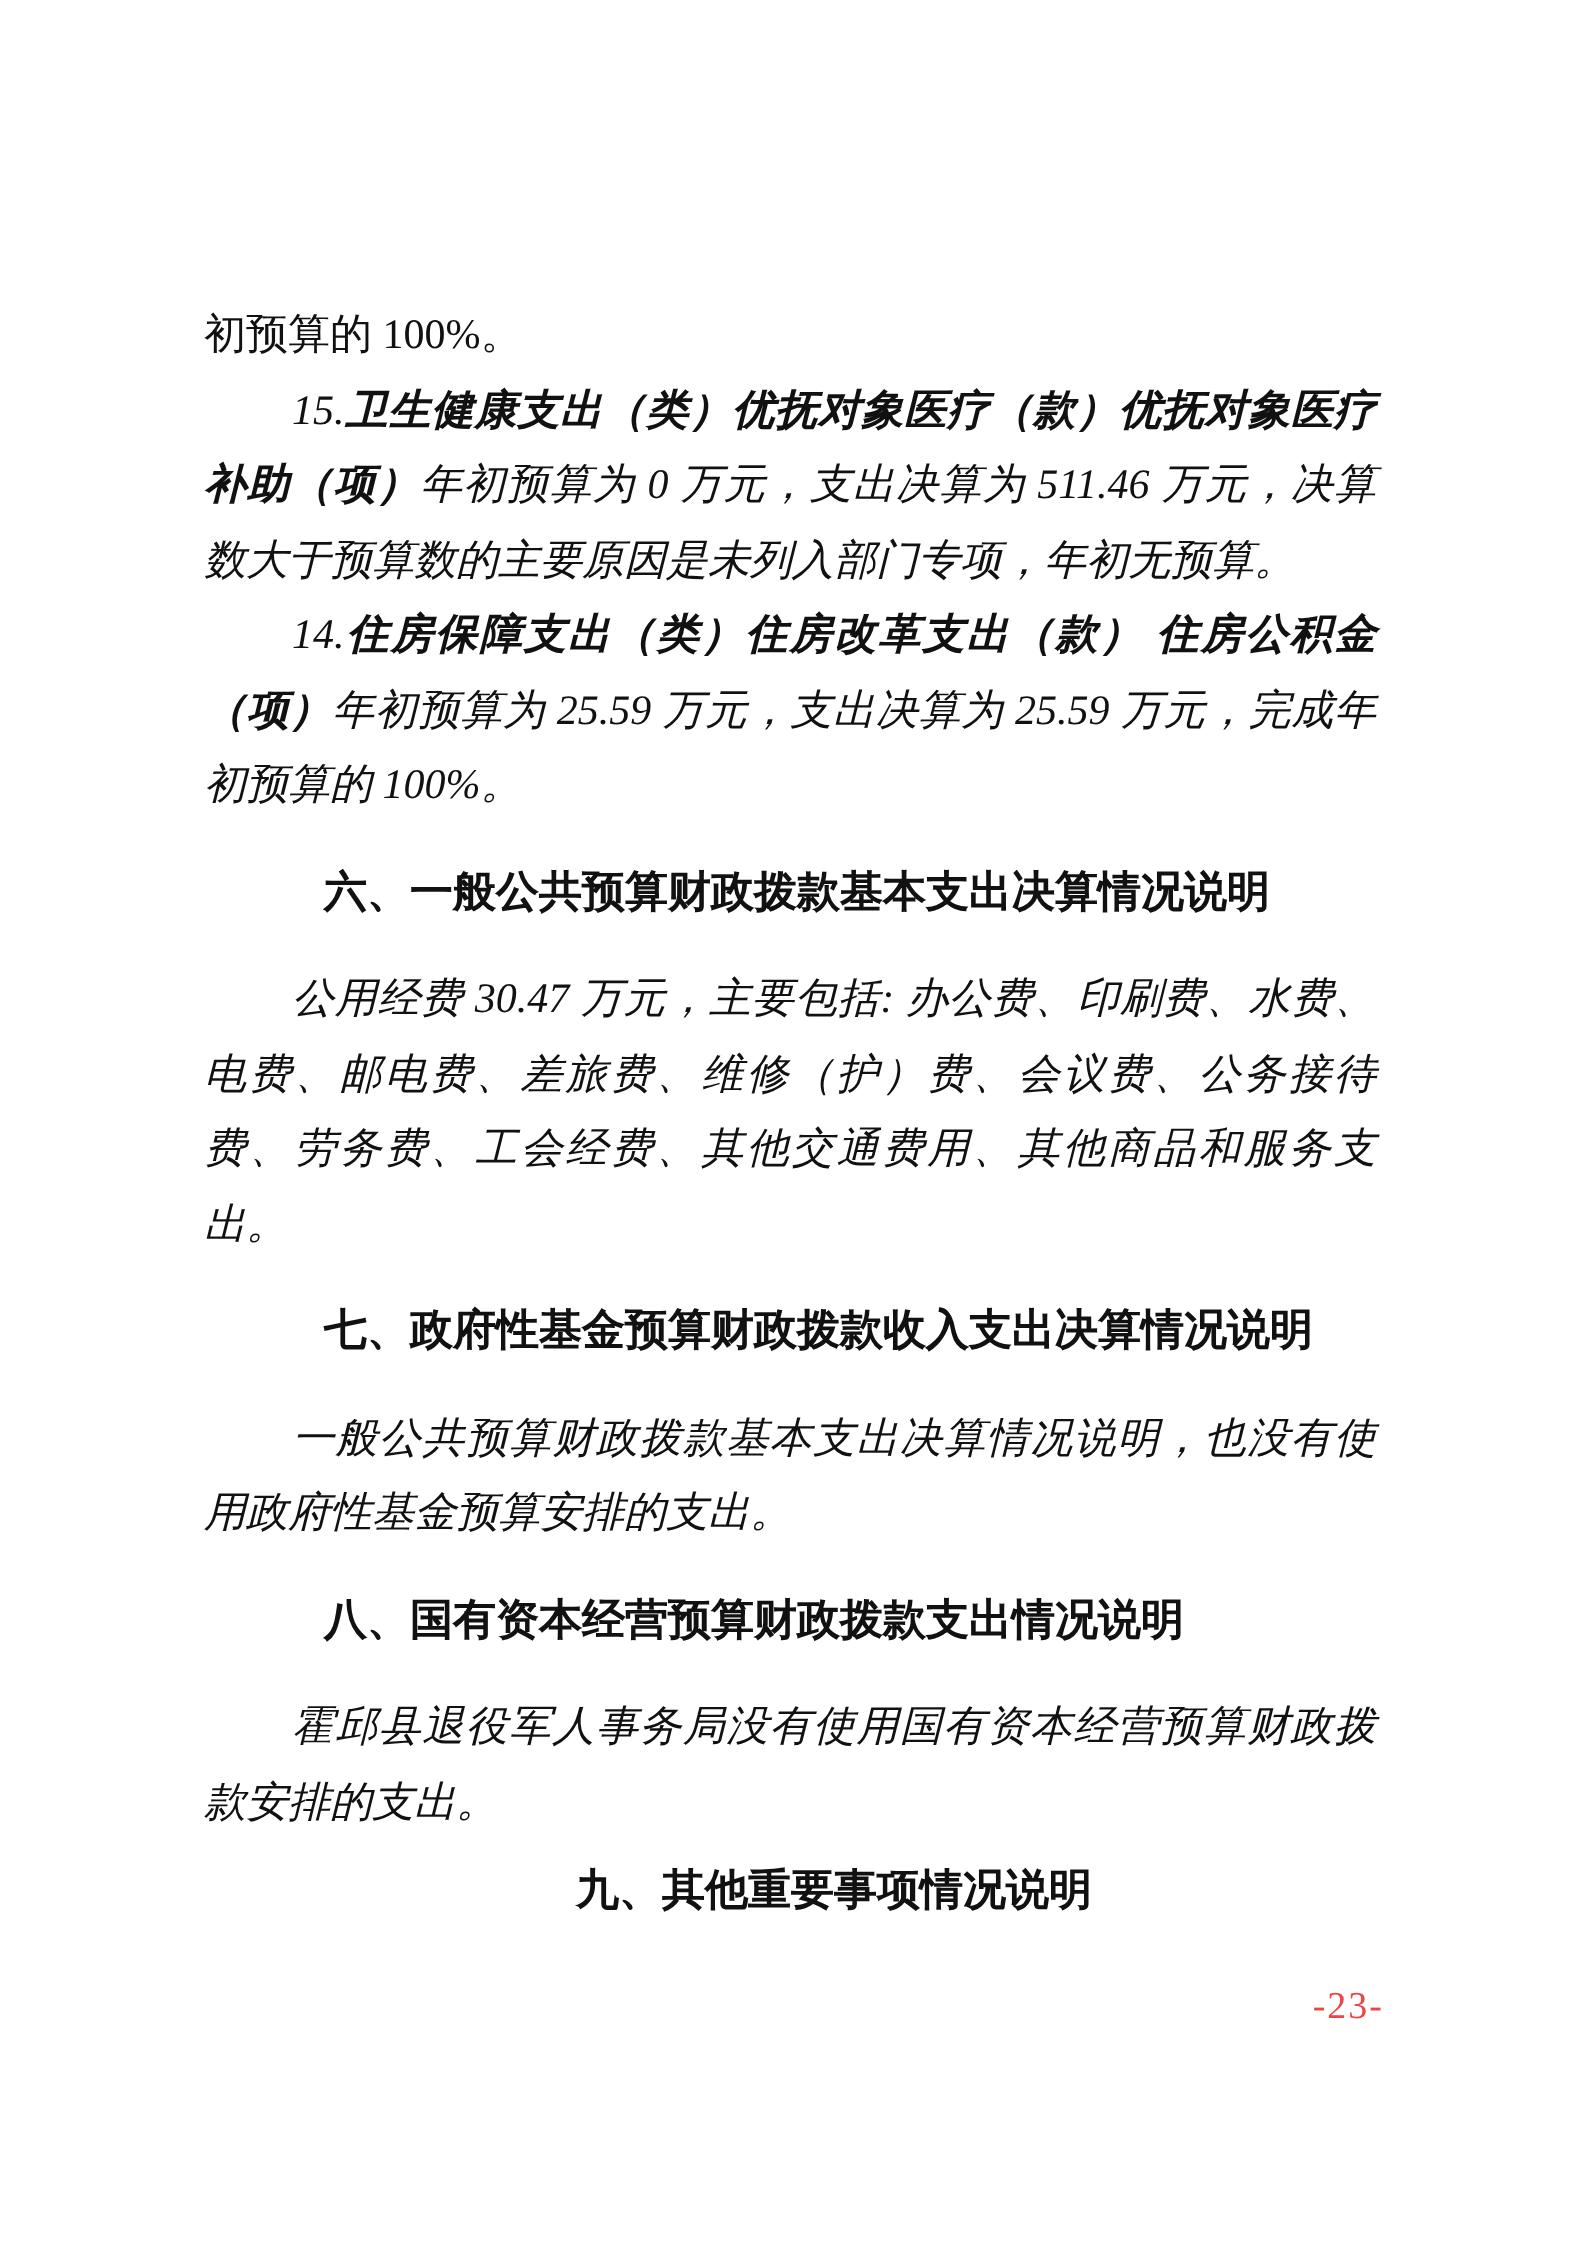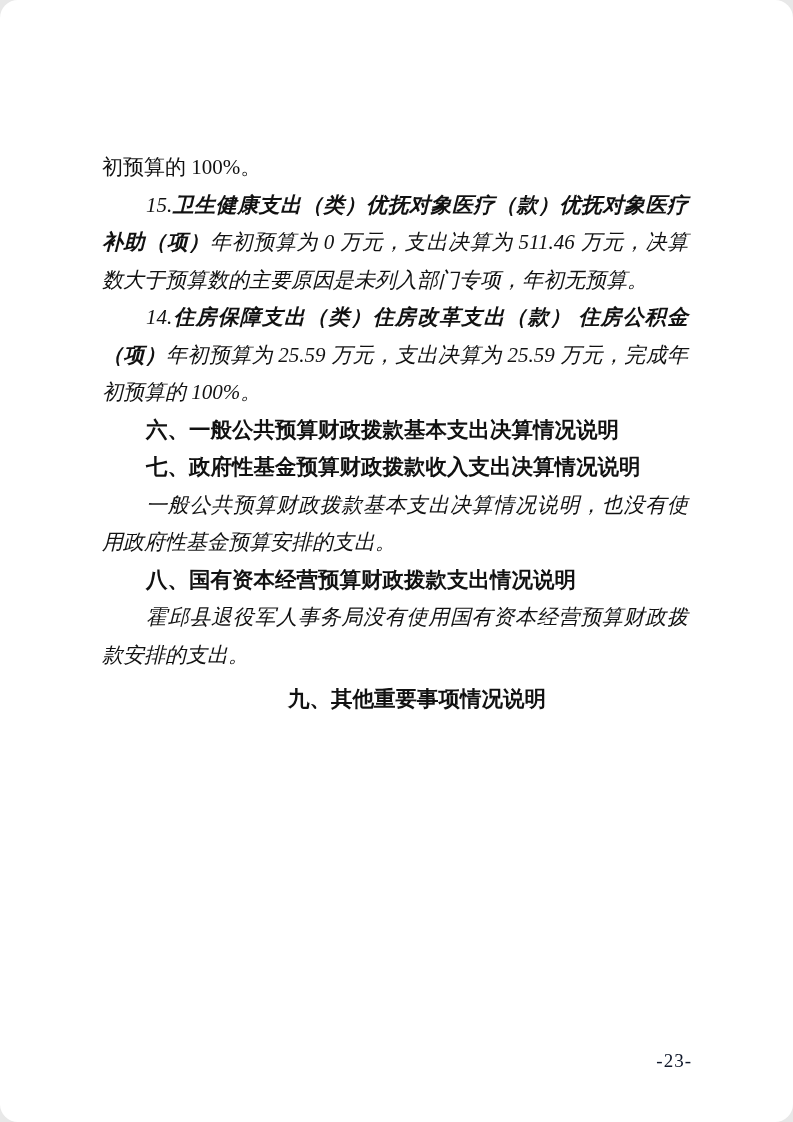--- a/index.html
+++ b/index.html
@@ -16,7 +16,6 @@
     overflow: hidden;
     font-family: "Liberation Serif", "DejaVu Serif", serif;
     color: #111111;
-    border-radius: 18px;
   }
   .content {
     position: absolute;

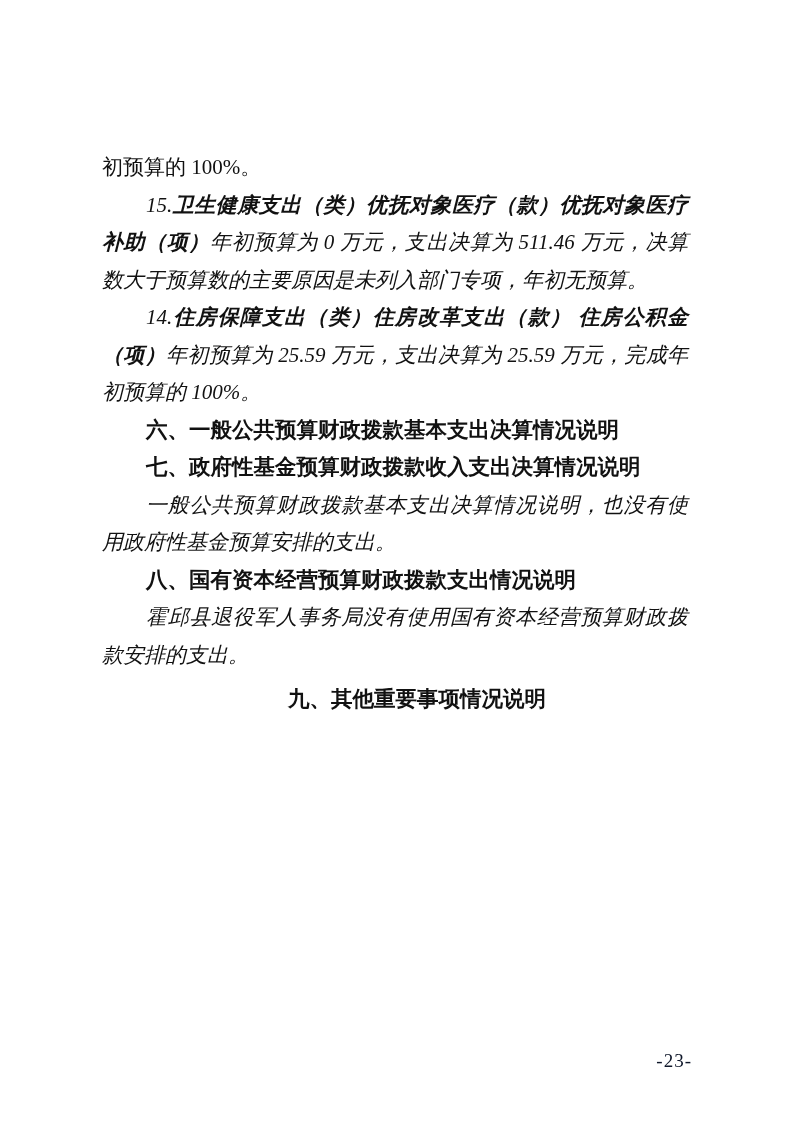--- a/index.html
+++ b/index.html
@@ -39,7 +39,7 @@
     font-weight: bold;
   }
   h2.sec-heading {
-    margin: 0;
+    margin: 16px;
     padding: 0;
     font-family: "Liberation Sans", "DejaVu Sans", sans-serif;
     font-weight: bold;

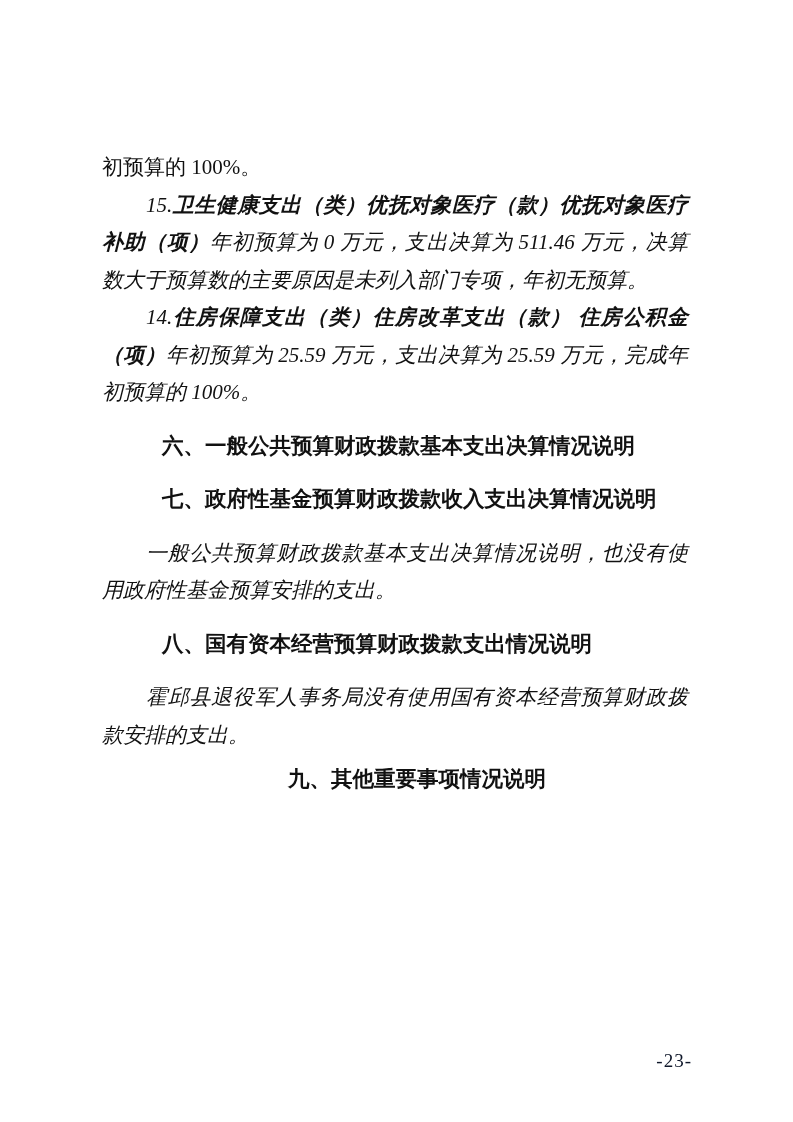--- a/index.html
+++ b/index.html
@@ -84,6 +84,7 @@
     <h2 class="sec-heading">六、一般公共预算财政拨款基本支出决算情况说明</h2>
 
 
+    <p class="indent">公用经费 30.47 万元，主要包括: 办公费、印刷费、水费、电费、邮电费、差旅费、维修（护）费、会议费、公务接待费、劳务费、工会经费、其他交通费用、其他商品和服务支出。</p>
 
     <h2 class="sec-heading">七、政府性基金预算财政拨款收入支出决算情况说明</h2>
 

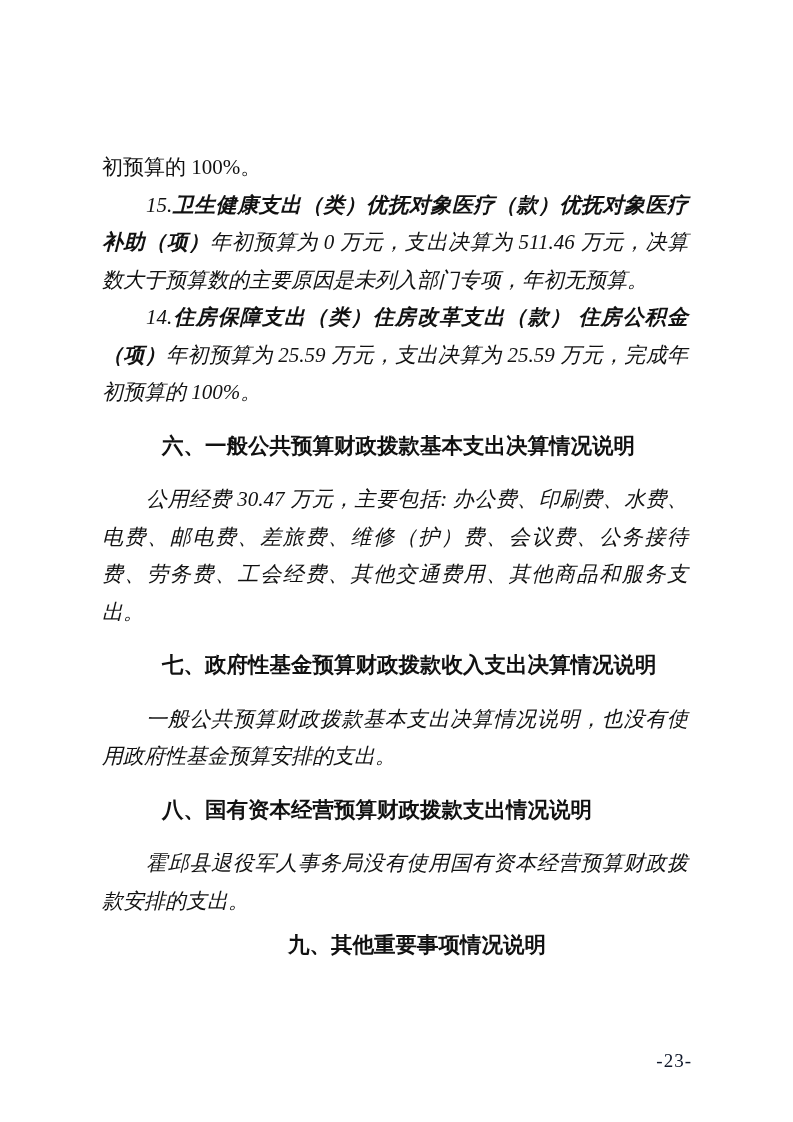--- a/index.html
+++ b/index.html
@@ -54,12 +54,12 @@
   }
   .page-number {
     position: absolute;
-    top: 1050px;
+    top: 993px;
     right: 101px;
     font-size: 19px;
     line-height: 21px;
     font-family: "Liberation Serif", "DejaVu Serif", serif;
-    color: #0f172a;
+    color: #ef4444;
     letter-spacing: 1px;
   }
 </style>

